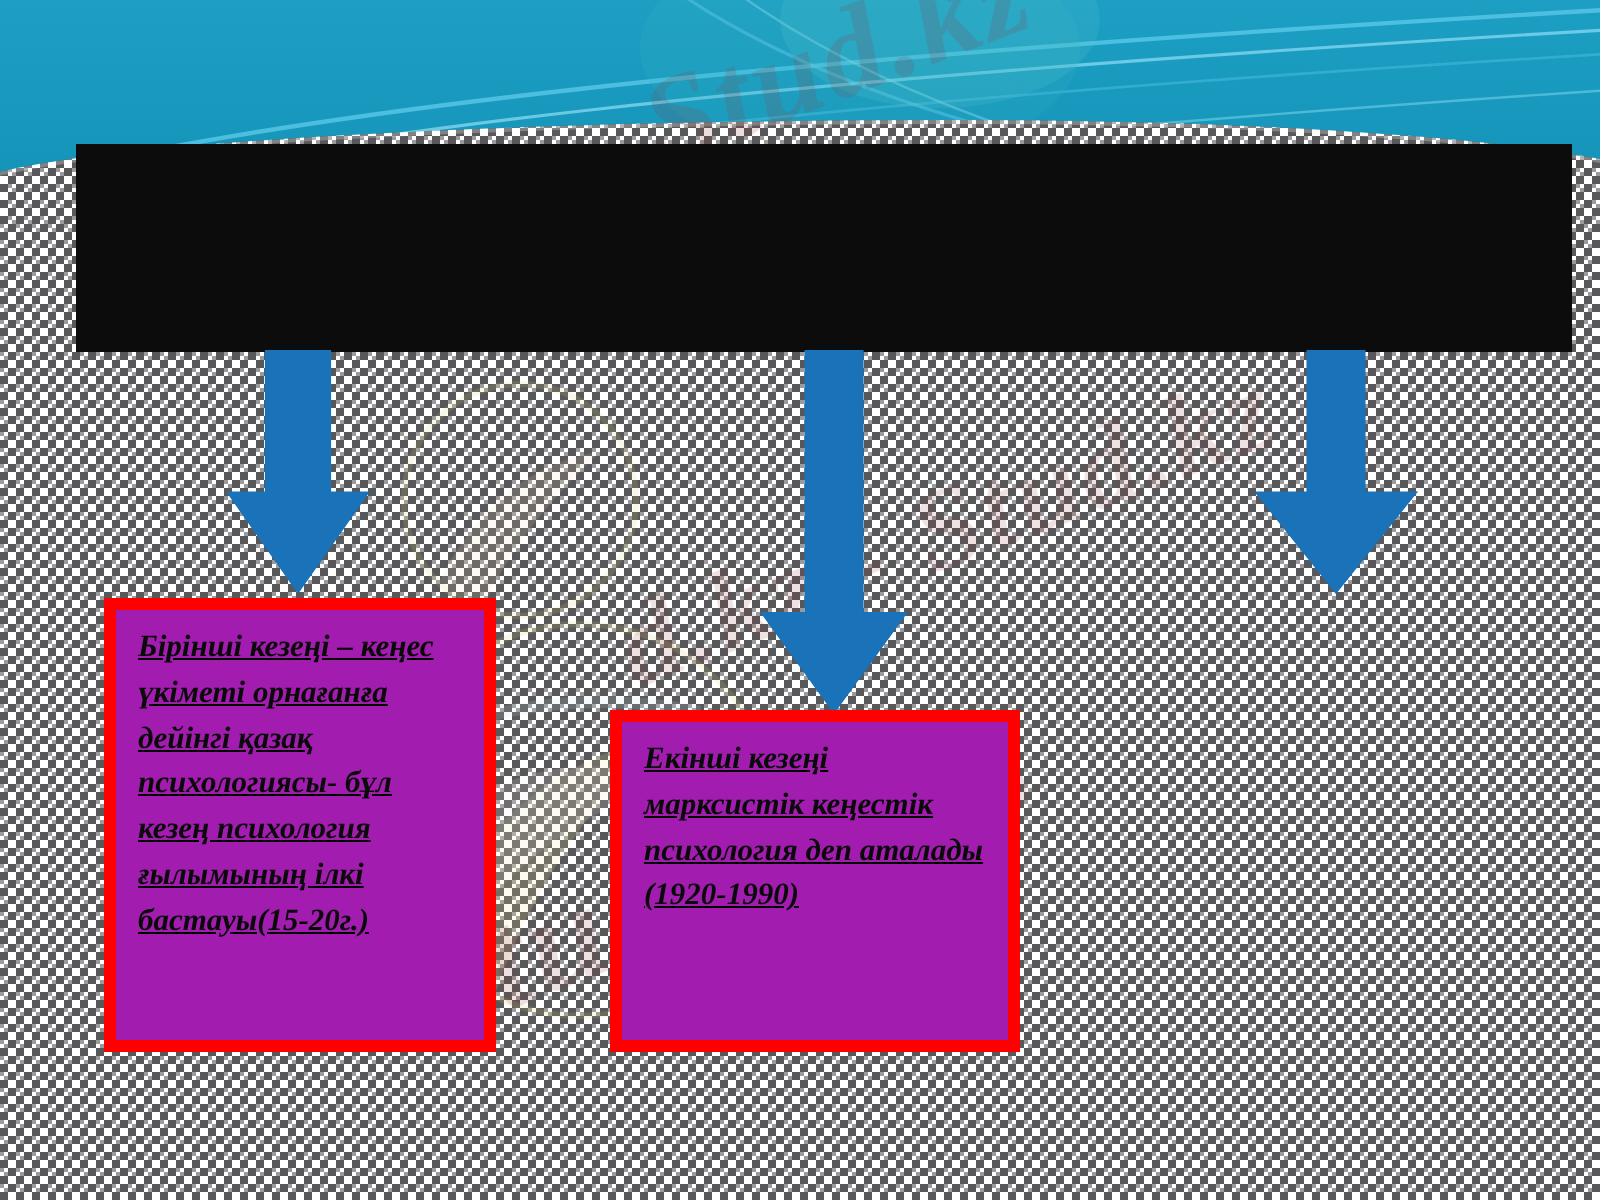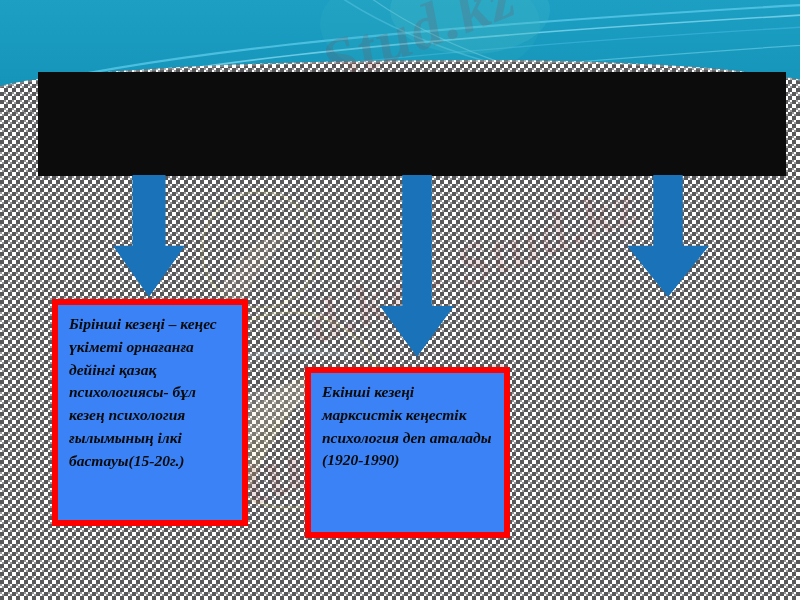--- a/index.html
+++ b/index.html
@@ -169,10 +169,11 @@
   
   .cbox {
     position: absolute;
-    background: #3b82f6;
+    background: #a21caf;
     border: 6px solid #ff0000;
     box-sizing: border-box;
     padding: 8px 10px 6px 11px;
+    text-decoration: underline;
   }
   .cbox p {
     margin: 0;

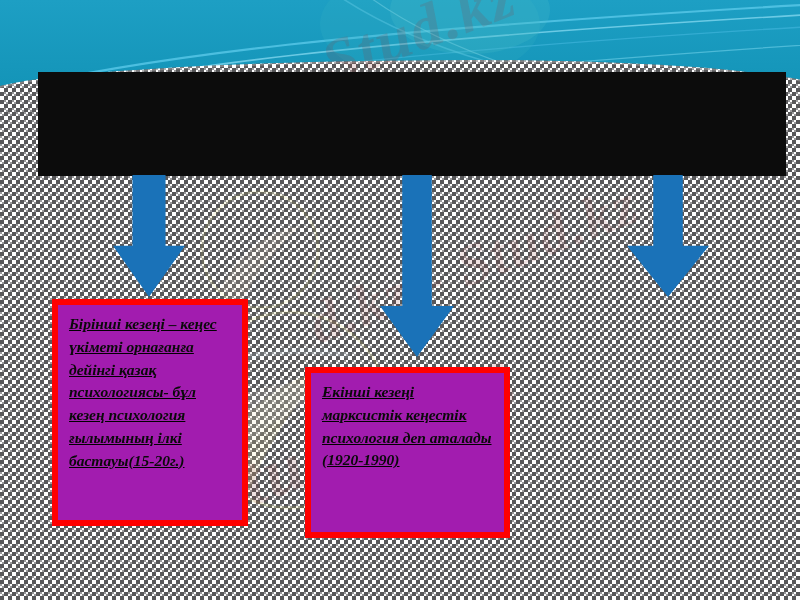--- a/index.html
+++ b/index.html
@@ -185,7 +185,7 @@
     line-height: 1.47;
   }
   .box1 { left: 52px;  top: 299px; width: 196px; height: 227px; }
-  .box2 { left: 305px; top: 355px; width: 205px; height: 171px; margin-top: 12px; }
+  .box2 { left: 305px; top: 355px; width: 205px; height: 171px; }
   .box3 { left: 568px; top: 300px; width: 197px; height: 226px; }
 </style>
 </head>

